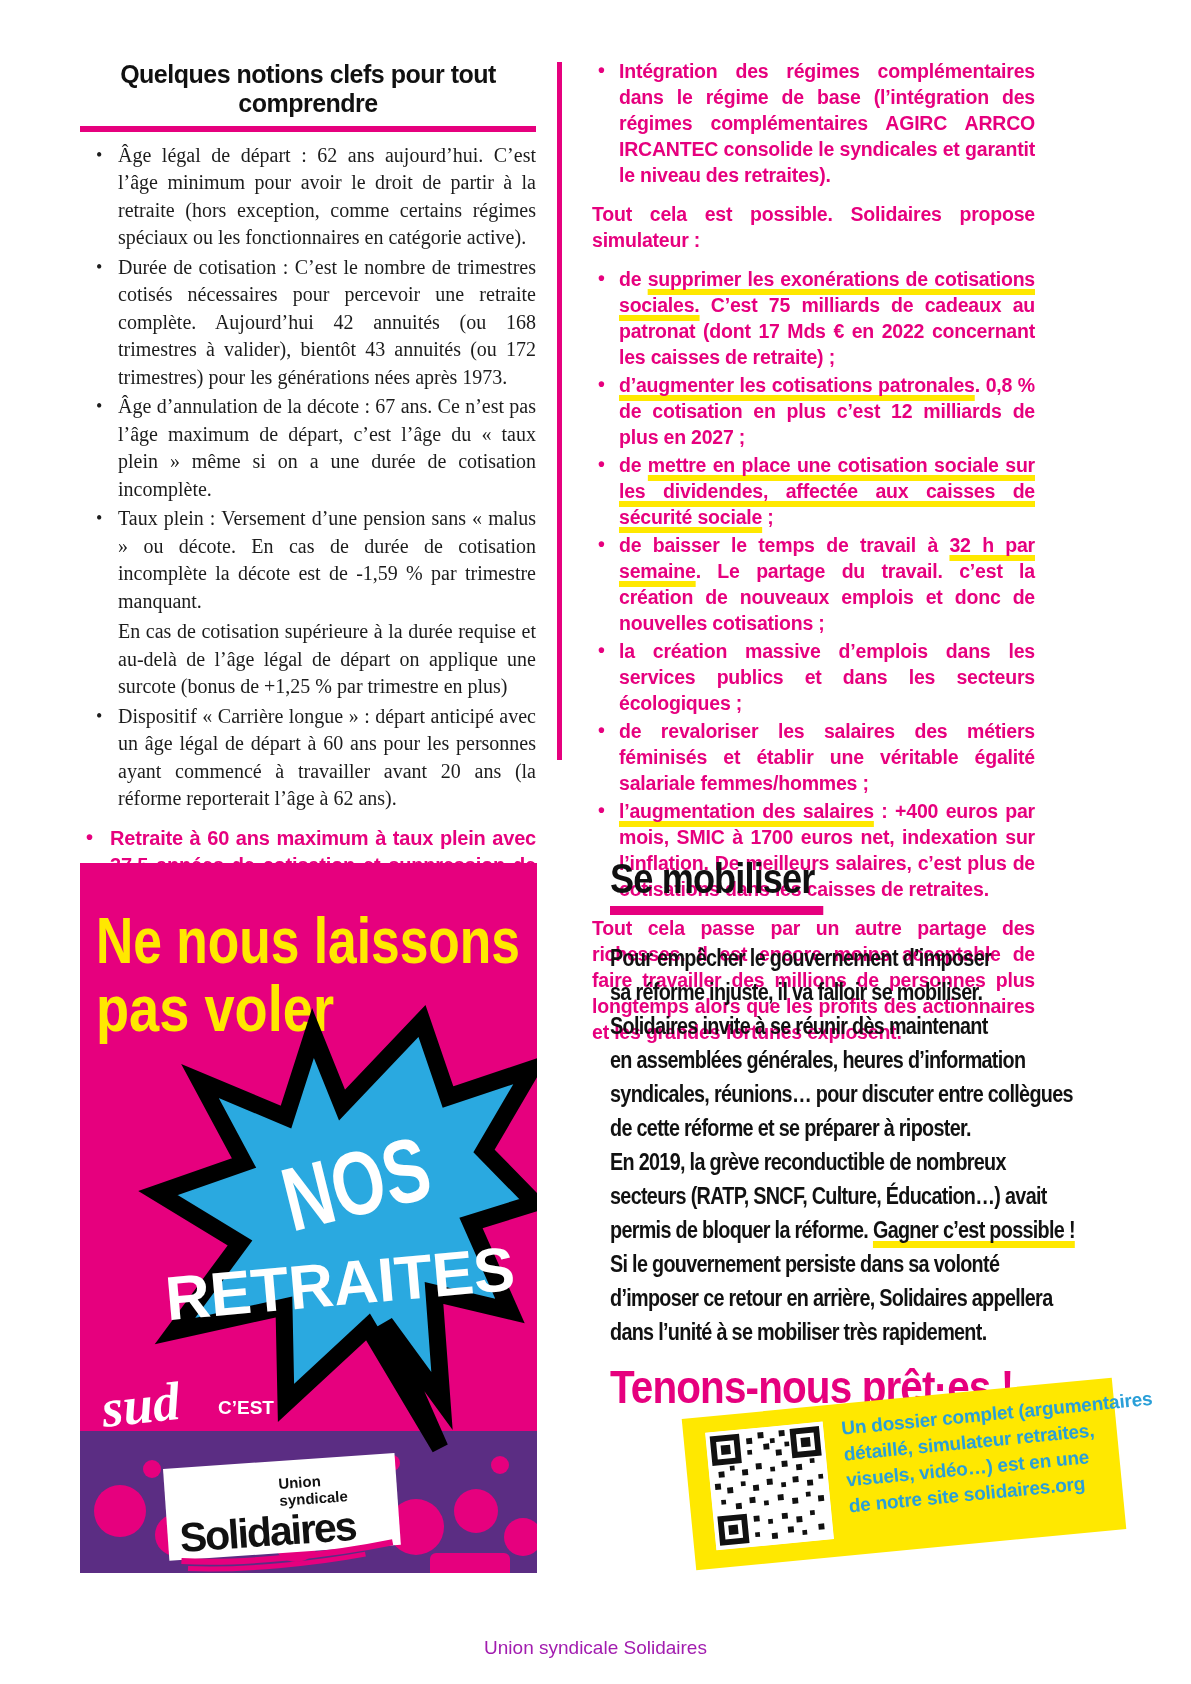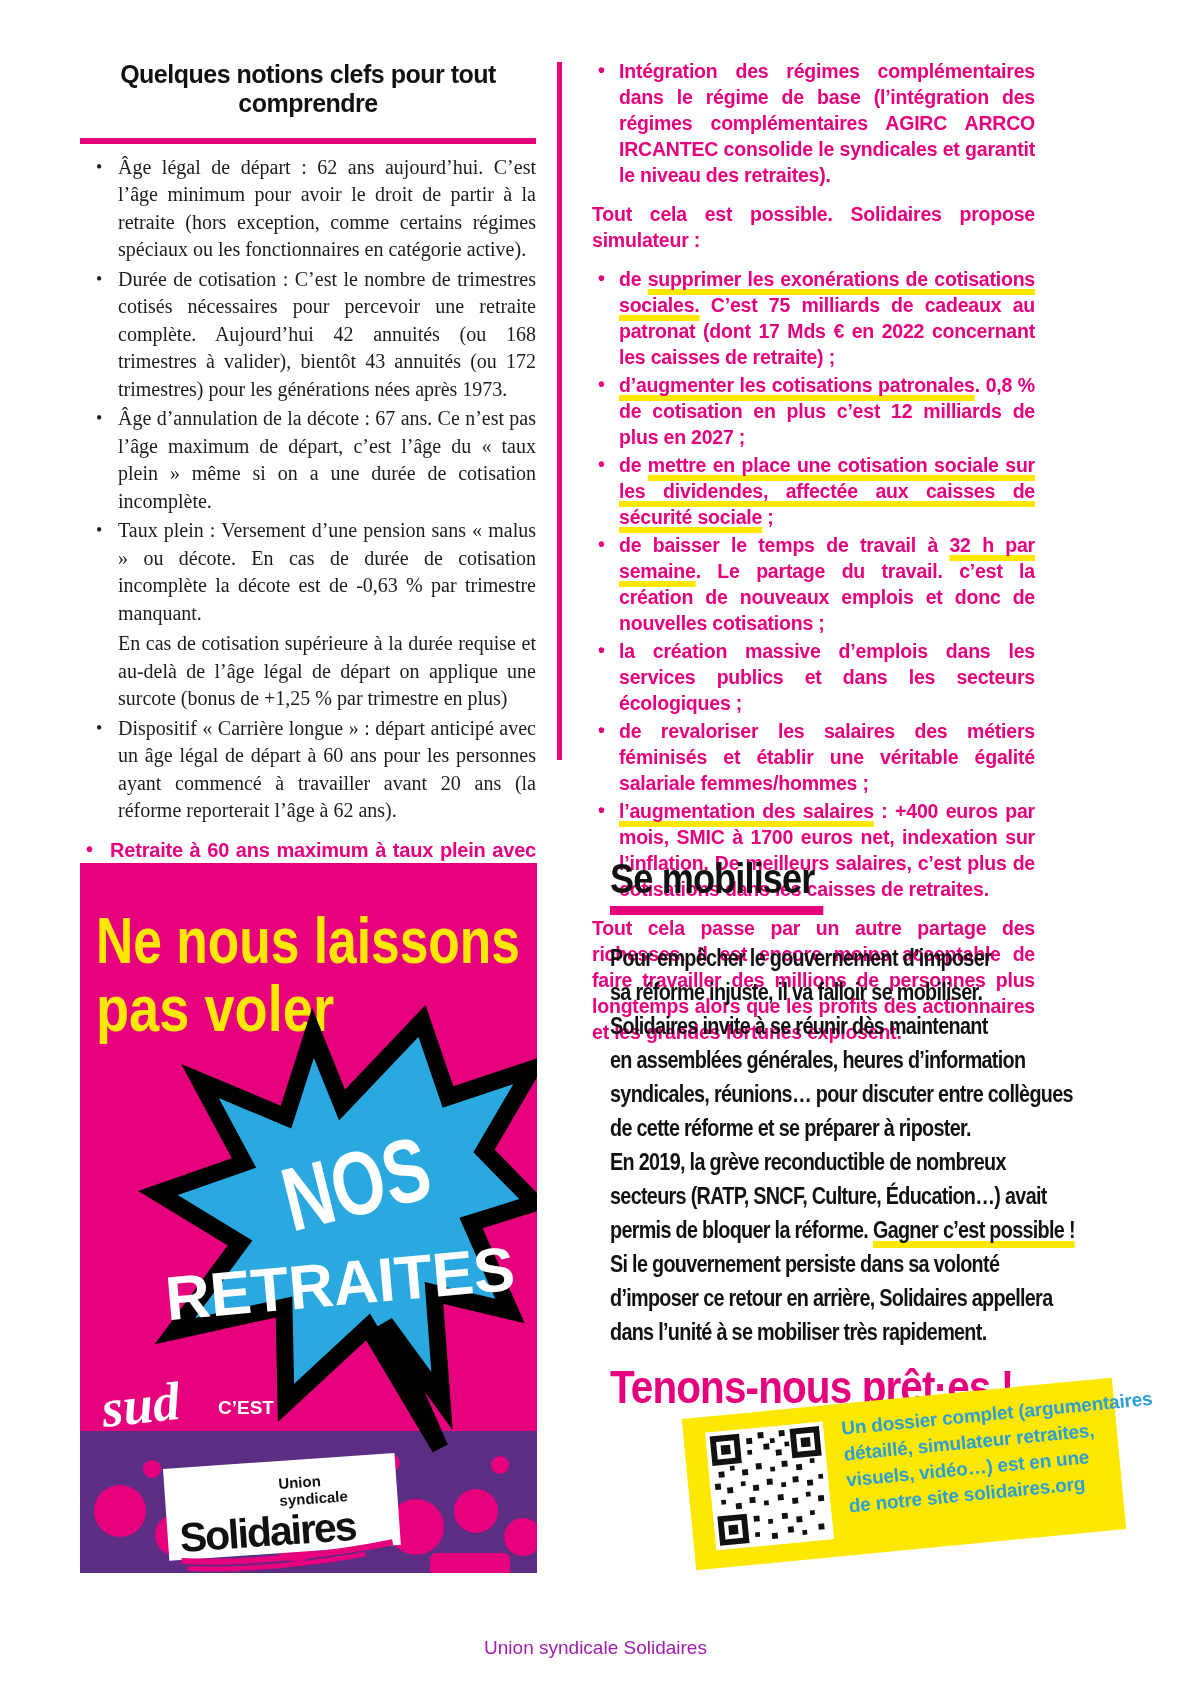--- a/index.html
+++ b/index.html
@@ -11,7 +11,7 @@
   .divider{position:absolute;left:557px;top:62px;width:5px;height:698px;background:#e6007e;}
   .h-center{text-align:center;margin:0 0 10px 0;}
   .h-underline{display:inline-block;font:bold 25px/1.15 "Liberation Sans",sans-serif;color:#111;
-               border-bottom:6px solid #e6007e;padding-bottom:20px;letter-spacing:-0.5px;}
+               border-bottom:6px solid #e6007e;padding-bottom:8px;letter-spacing:-0.5px;}
   .serif-list{list-style:none;margin:10px 0 0 0;padding:0;
               font:20px/27.5px "Liberation Serif",serif;color:#1c1c1c;text-align:justify;}
   .serif-list li{position:relative;padding-left:38px;margin-bottom:2px;}

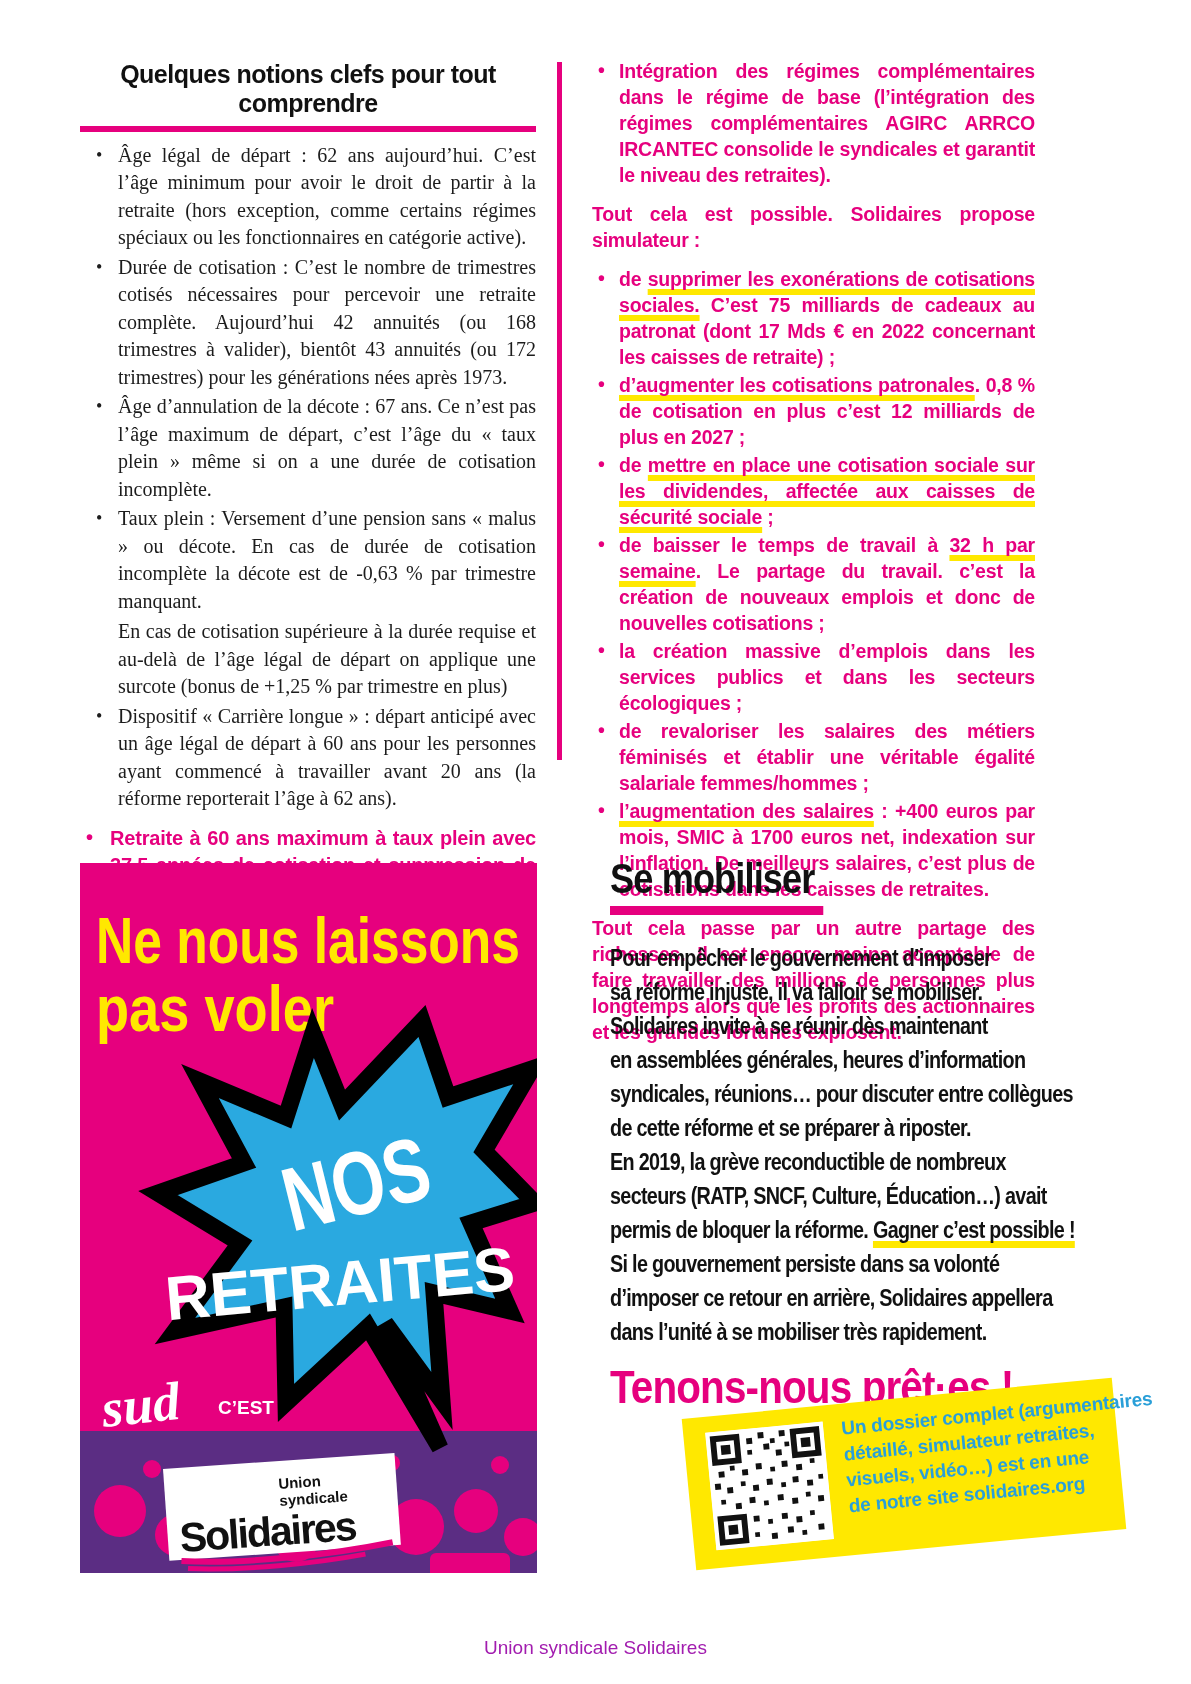--- a/index.html
+++ b/index.html
@@ -68,7 +68,7 @@
       <li><span>Durée de cotisation : C’est le nombre de trimestres cotisés nécessaires pour percevoir une retraite complète. Aujourd’hui 42 annuités (ou 168 trimestres à valider), bientôt 43 annuités (ou 172 trimestres) pour les générations nées après 1973.</span></li>
       <li><span>Âge d’annulation de la décote : 67 ans. Ce n’est pas l’âge maximum de départ, c’est l’âge du « taux plein » même si on a une durée de cotisation incomplète.</span></li>
       <li>
-        <div>Taux plein : Versement d’une pension sans « malus » ou décote. En cas de durée de cotisation incomplète la décote est de -0,63 % par trimestre manquant.</div>
+        <div>Taux plein : Versement d’une pension sans « malus » ou décote. En cas de durée de cotisation incomplète la décote est de -1,59 % par trimestre manquant.</div>
         <div class="para2">En cas de cotisation supérieure à la durée requise et au-delà de l’âge légal de départ on applique une surcote (bonus de +1,25 % par trimestre en plus)</div>
       </li>
       <li><span>Dispositif « Carrière longue » : départ anticipé avec un âge légal de départ à 60 ans pour les personnes ayant commencé à travailler avant 20 ans (la réforme reporterait l’âge à 62 ans).</span></li>

